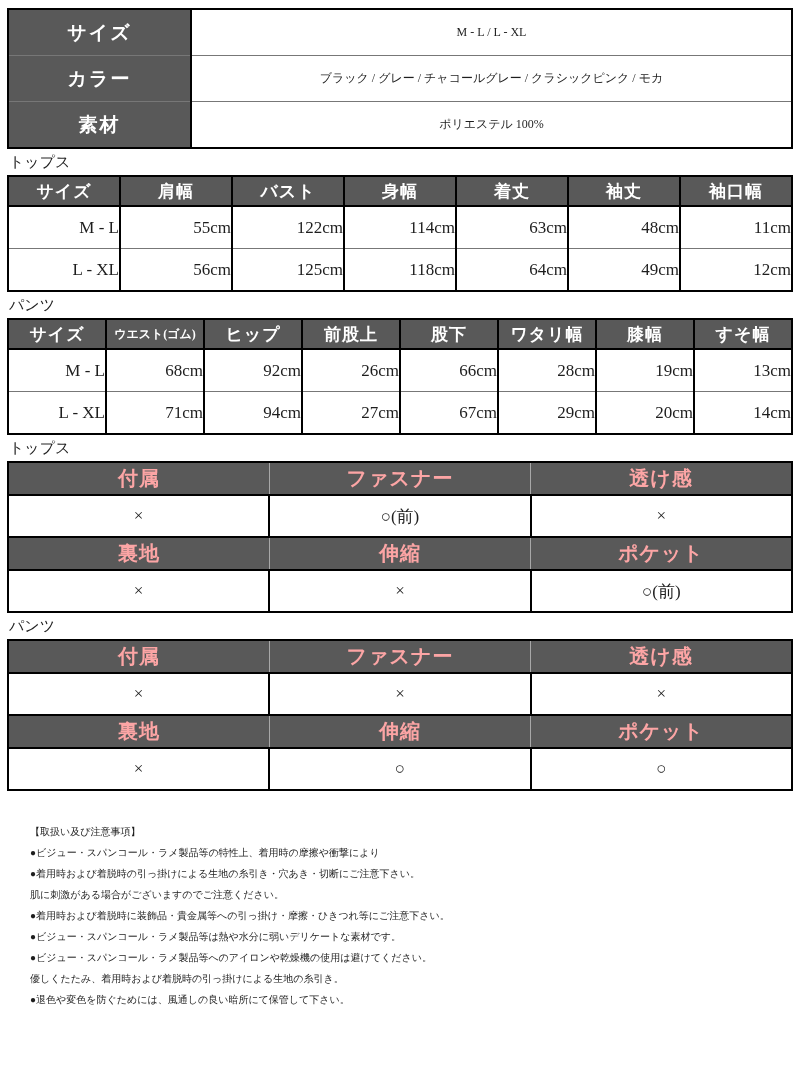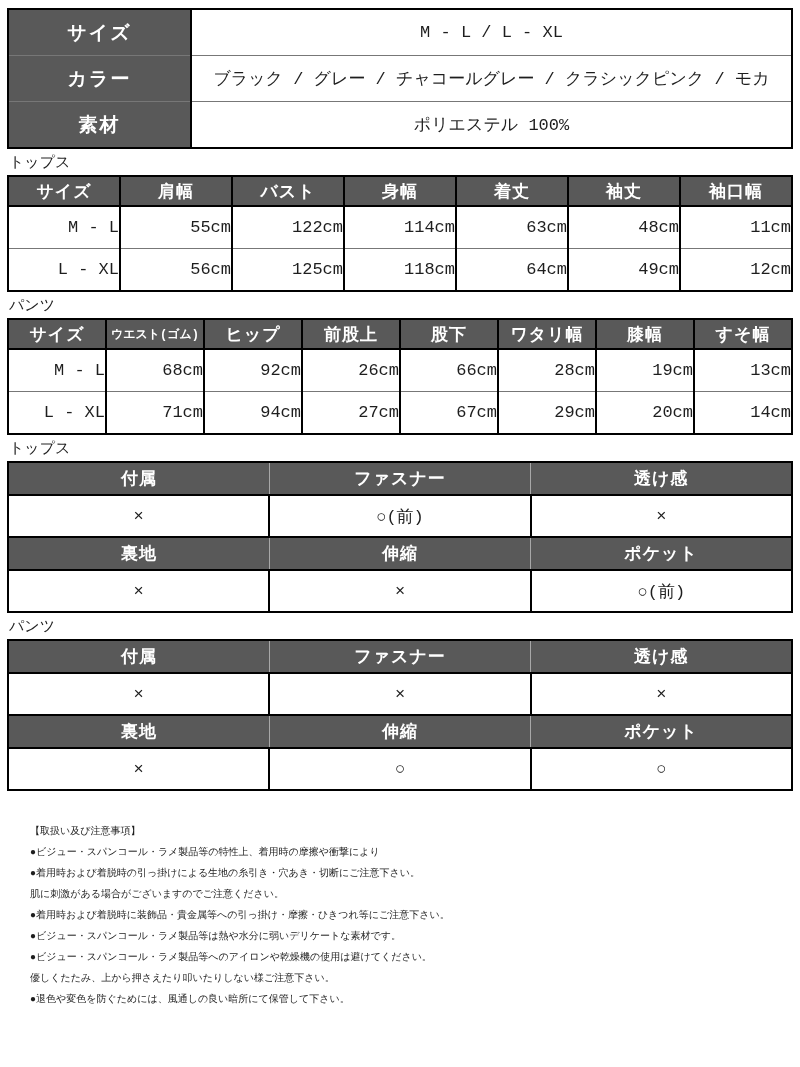--- a/index.html
+++ b/index.html
@@ -6,7 +6,7 @@
   .page{
     width:800px;height:1067px;box-sizing:border-box;
     padding:8px 7px 0 7px;
-    font-family:Liberation Mono, monospace;
+    font-family:Liberation Serif, serif;
     color:#1e1e1e;overflow:hidden;
   }
   table{border-collapse:collapse;width:786px;table-layout:fixed;}

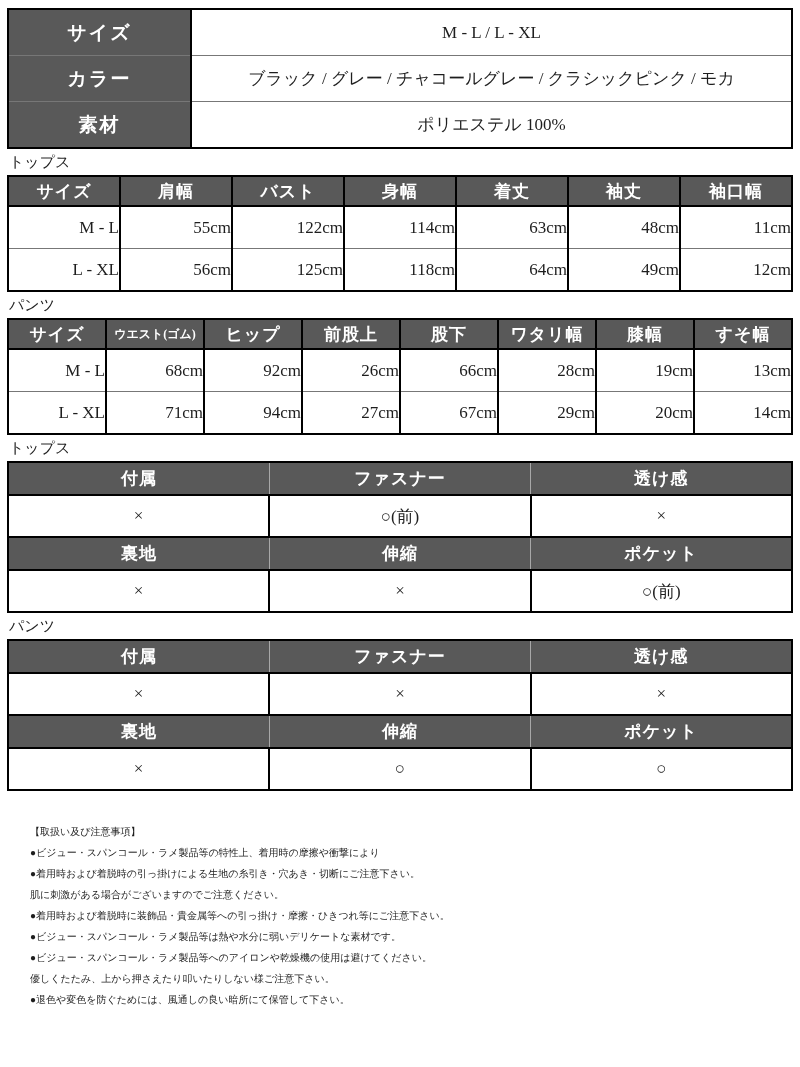--- a/index.html
+++ b/index.html
@@ -16,7 +16,7 @@
   .spec{border:2px solid #000;}
   .spec th,.spec td{border:1px solid #777;border-left:2px solid #000;border-right:2px solid #000;}
   .spec th{width:181px;background:#595959;color:#fff;font-size:19px;font-weight:bold;height:45px;letter-spacing:2px;}
-  .spec td{font-size:17px;height:45px;}
+  .spec td{font-size:12px;height:45px;}
 
   
   .size{border:2px solid #000;}

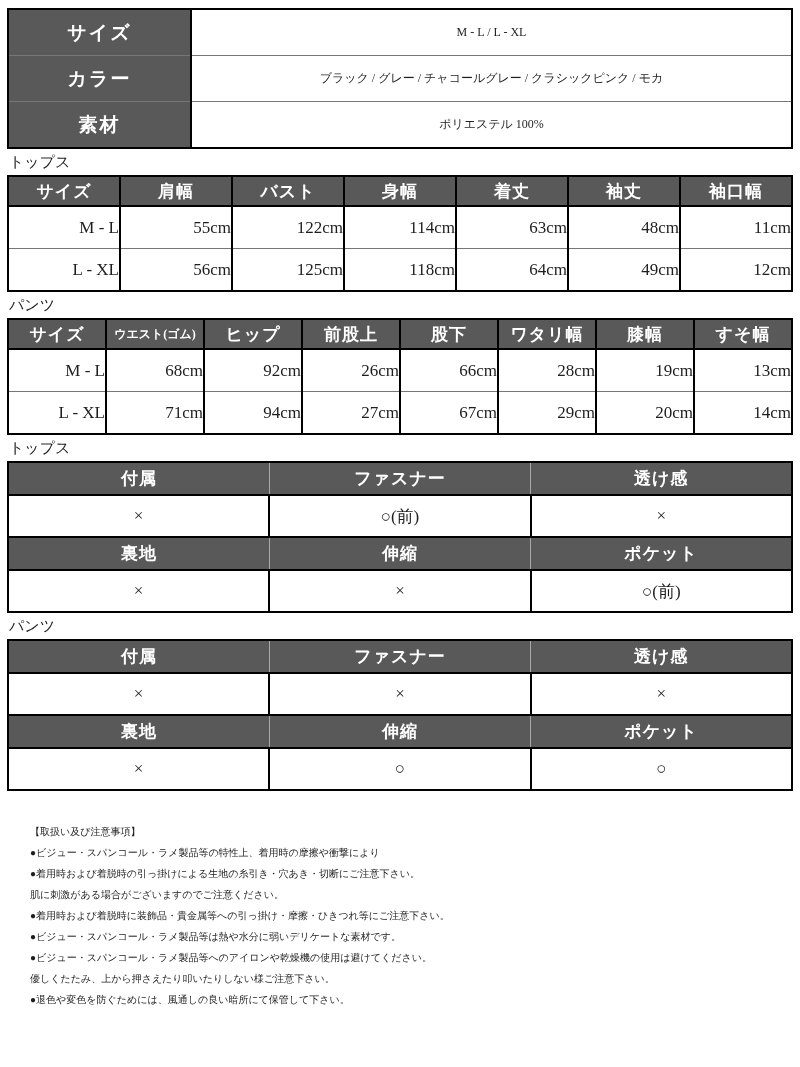--- a/index.html
+++ b/index.html
@@ -27,7 +27,7 @@
 
   
   .feat{border:2px solid #000;}
-  .feat th{background:#595959;color:#ffffff;font-size:17px;font-weight:bold;height:31px;border-top:2px solid #000;border-bottom:2px solid #000;border-left:1px solid #a8a8a8;border-right:1px solid #a8a8a8;letter-spacing:1px;}
+  .feat th{background:#595959;color:#fca5a5;font-size:20px;font-weight:bold;height:31px;border-top:2px solid #000;border-bottom:2px solid #000;border-left:1px solid #a8a8a8;border-right:1px solid #a8a8a8;letter-spacing:1px;}
   .feat td{height:40px;font-size:17px;border:2px solid #000;}
 
   .sec{font-size:15px;margin:4px 0 3px 2px;}

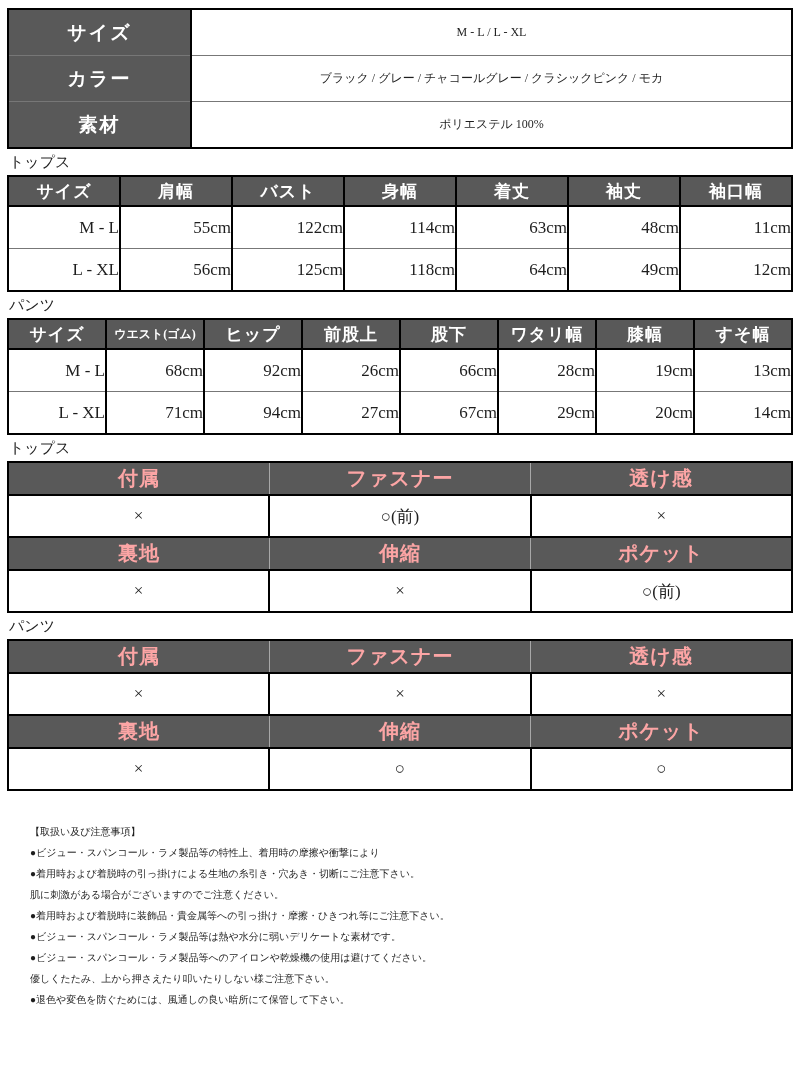--- a/index.html
+++ b/index.html
@@ -186,7 +186,7 @@
     <div>●着用時および着脱時に装飾品・貴金属等への引っ掛け・摩擦・ひきつれ等にご注意下さい。</div>
     <div>●ビジュー・スパンコール・ラメ製品等は熱や水分に弱いデリケートな素材です。</div>
     <div>●ビジュー・スパンコール・ラメ製品等へのアイロンや乾燥機の使用は避けてください。</div>
-    <div>優しくたたみ、上から押さえたり叩いたりしない様ご注意下さい。</div>
+    <div>優しくたたみ、着用時および着脱時の引っ掛けによる生地の糸引き。</div>
     <div>●退色や変色を防ぐためには、風通しの良い暗所にて保管して下さい。</div>
   </div>
 

